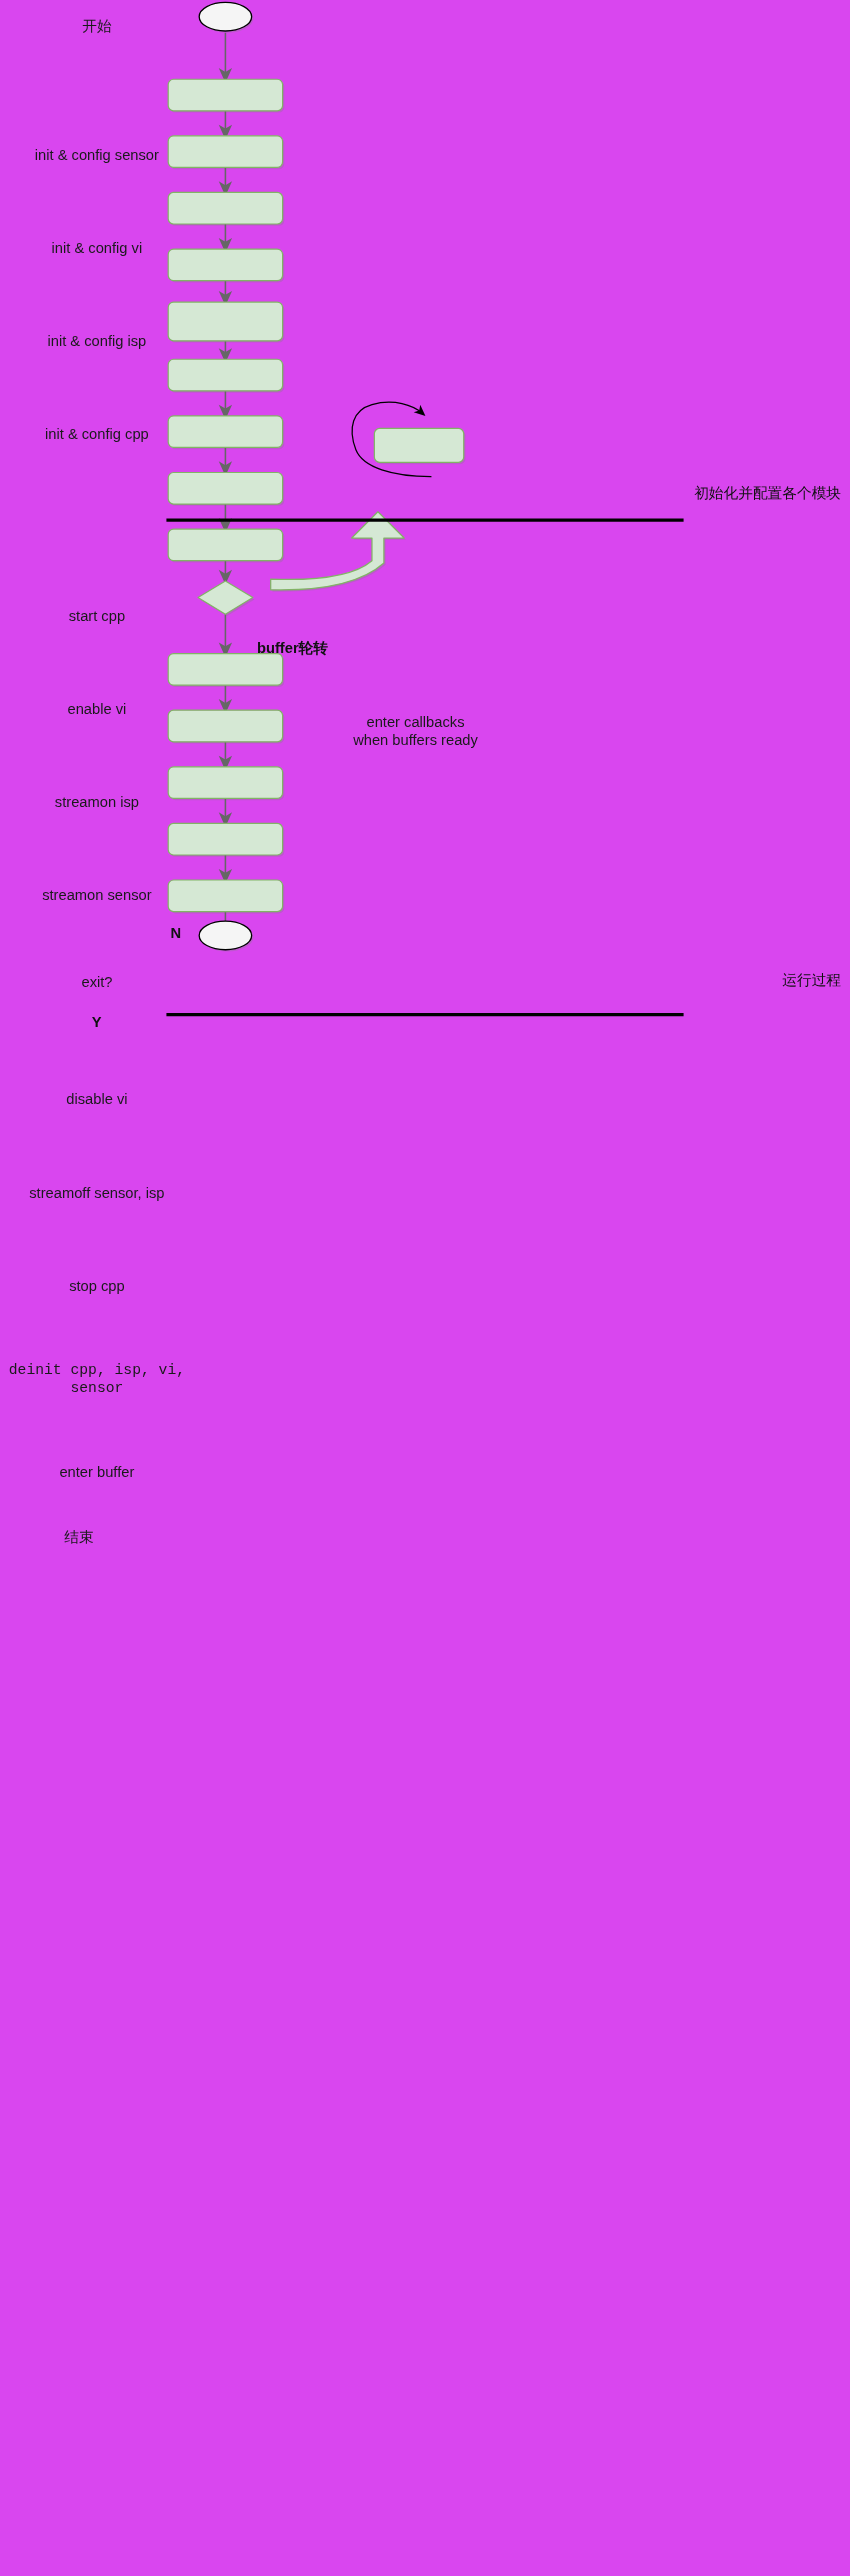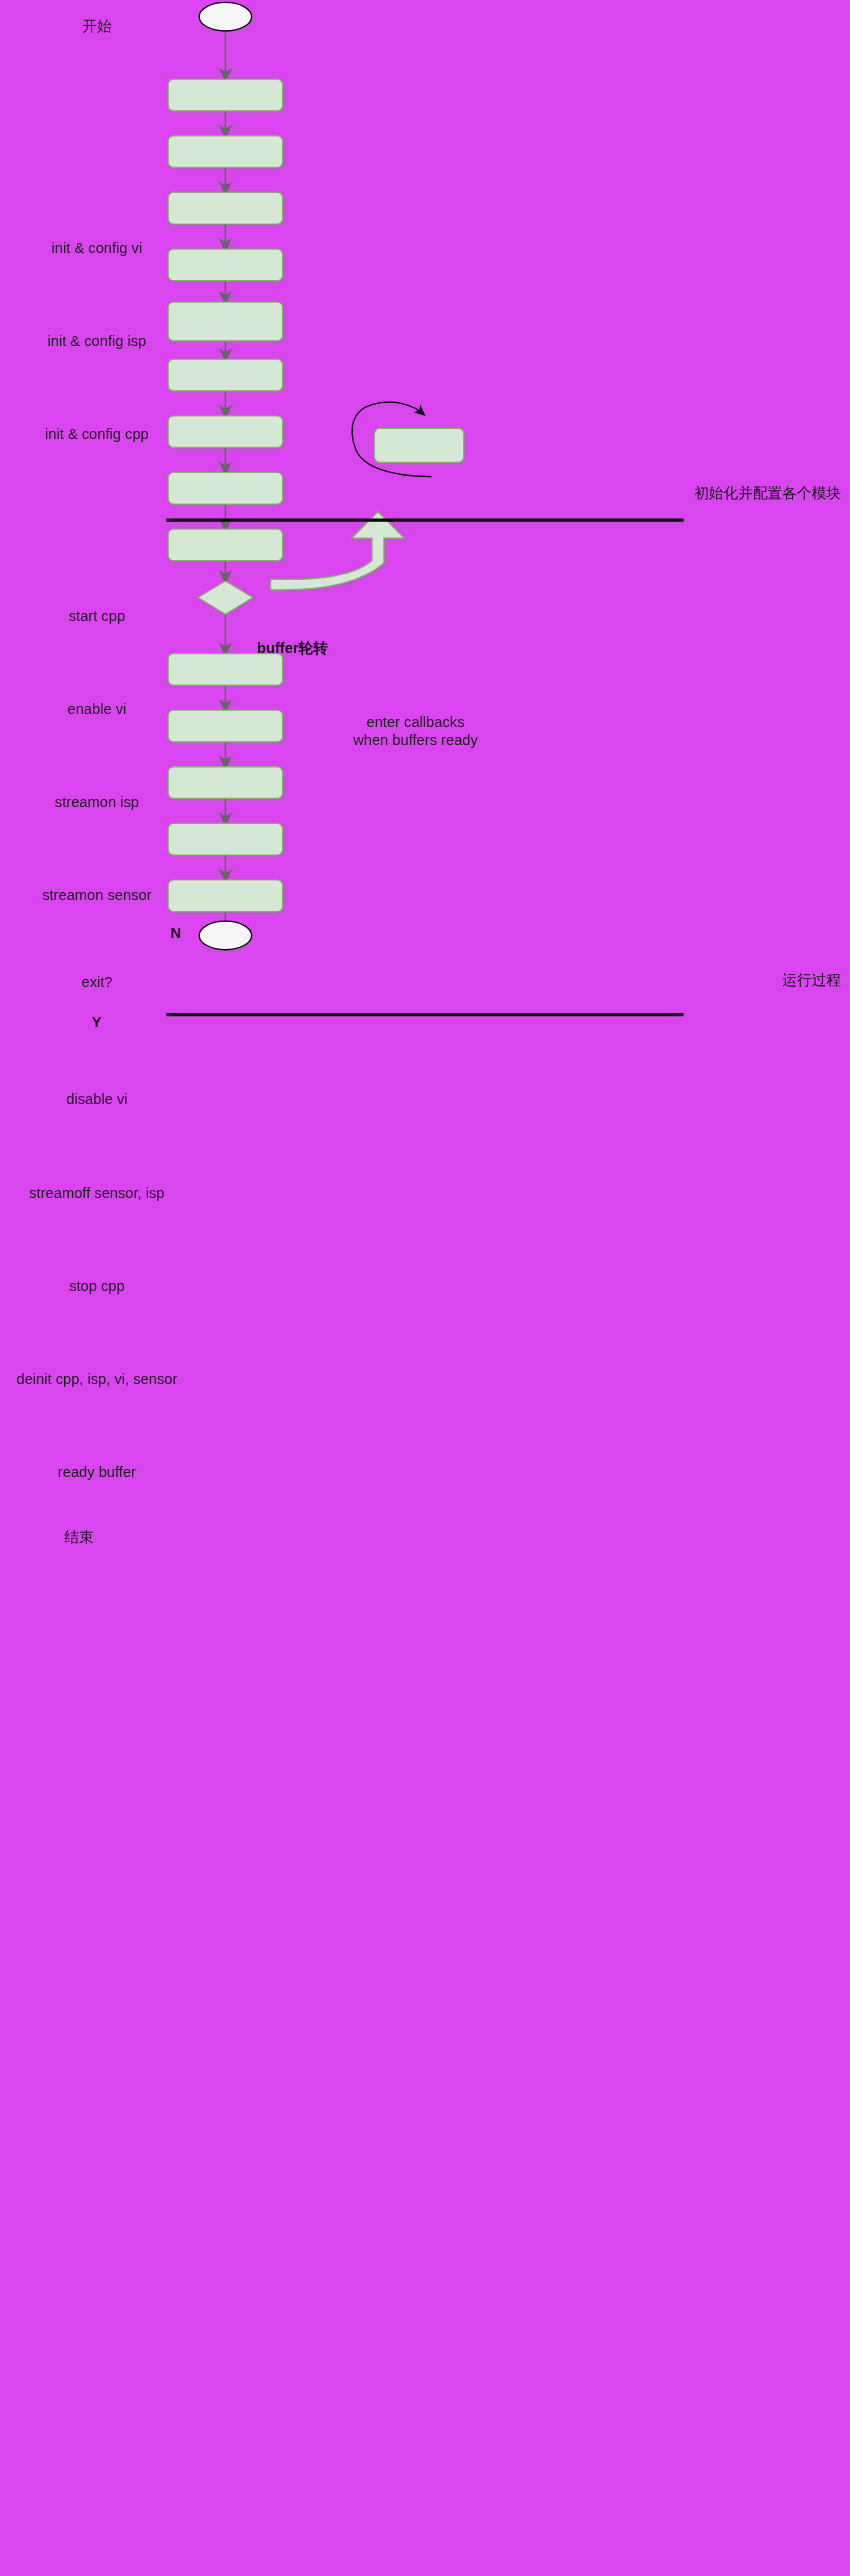--- a/index.html
+++ b/index.html
@@ -153,6 +153,7 @@
   <div class="shape-label term-label" style="left:54px;top:3.9px;width:86px;height:47px;">开始</div>
   <div class="shape-label term-label" style="left:36px;top:1514px;width:86px;height:47px;">结束</div>
 
+  <div class="shape-label proc-label" style="left:2.9px;top:130px;width:188px;height:52px;">init &amp; config sensor</div>
   <div class="shape-label proc-label" style="left:2.9px;top:223px;width:188px;height:52px;">init &amp; config vi</div>
   <div class="shape-label proc-label" style="left:2.9px;top:316px;width:188px;height:52px;">init &amp; config isp</div>
   <div class="shape-label proc-label" style="left:2.9px;top:409px;width:188px;height:52px;">init &amp; config cpp</div>

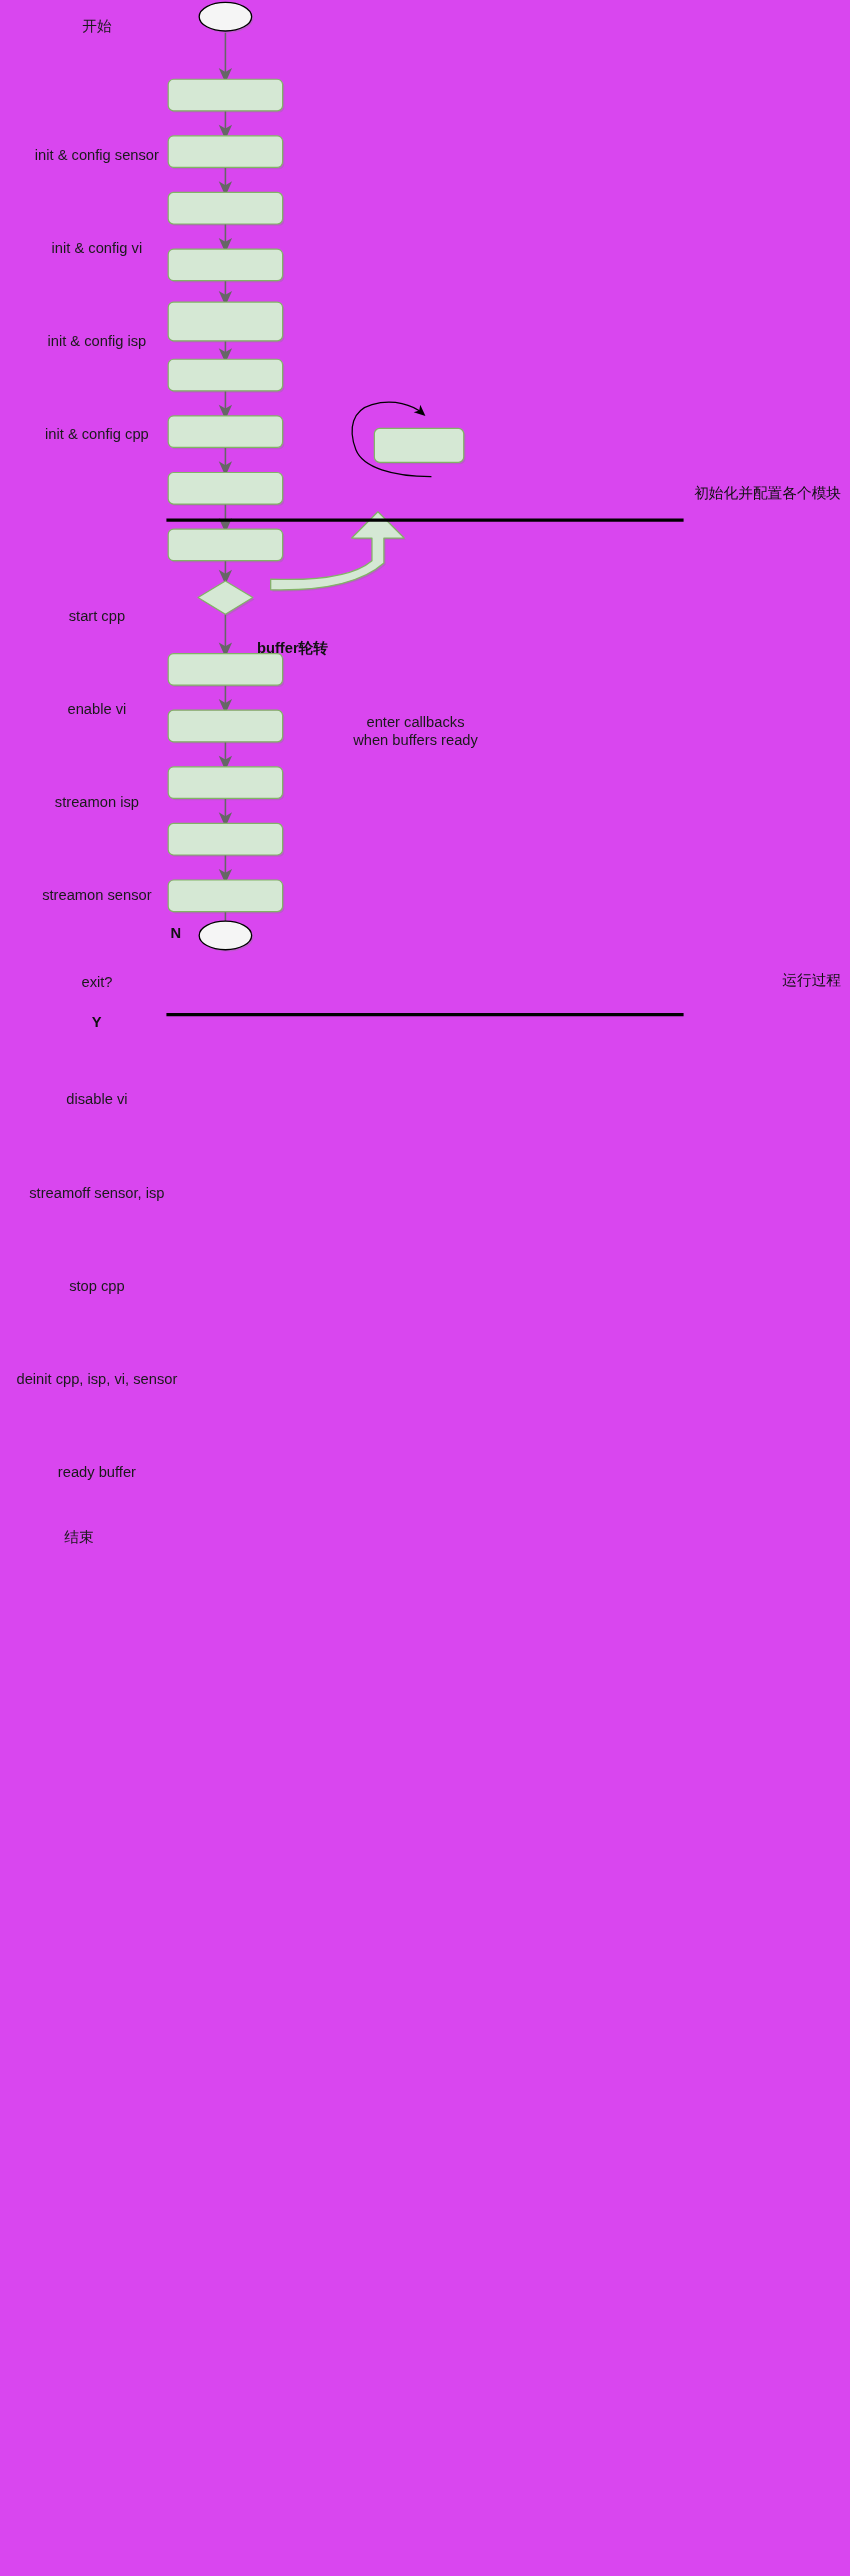--- a/index.html
+++ b/index.html
@@ -164,7 +164,7 @@
   <div class="shape-label proc-label" style="left:2.9px;top:1074px;width:188px;height:52px;">disable vi</div>
   <div class="shape-label proc-label" style="left:2.9px;top:1261px;width:188px;height:52px;">stop cpp</div>
   <div class="shape-label proc-label" style="left:2.9px;top:1168px;width:188px;height:52px;">streamoff sensor, isp</div>
-  <div class="shape-label proc-label" style="left:2.9px;top:1354px;width:188px;height:52px;">deinit cpp, isp, vi, sensor</div>
+  <div class="shape-label proc-label" style="left:2.9px;top:1354px;width:188px;height:52px;font-family:Liberation Mono, monospace;">deinit cpp, isp, vi, sensor</div>
   <div class="shape-label proc-label" style="left:2.9px;top:1447px;width:188px;height:52px;">ready buffer</div>
 
   <div class="shape-label proc-label" style="left:52px;top:959px;width:90px;height:47px;">exit?</div>

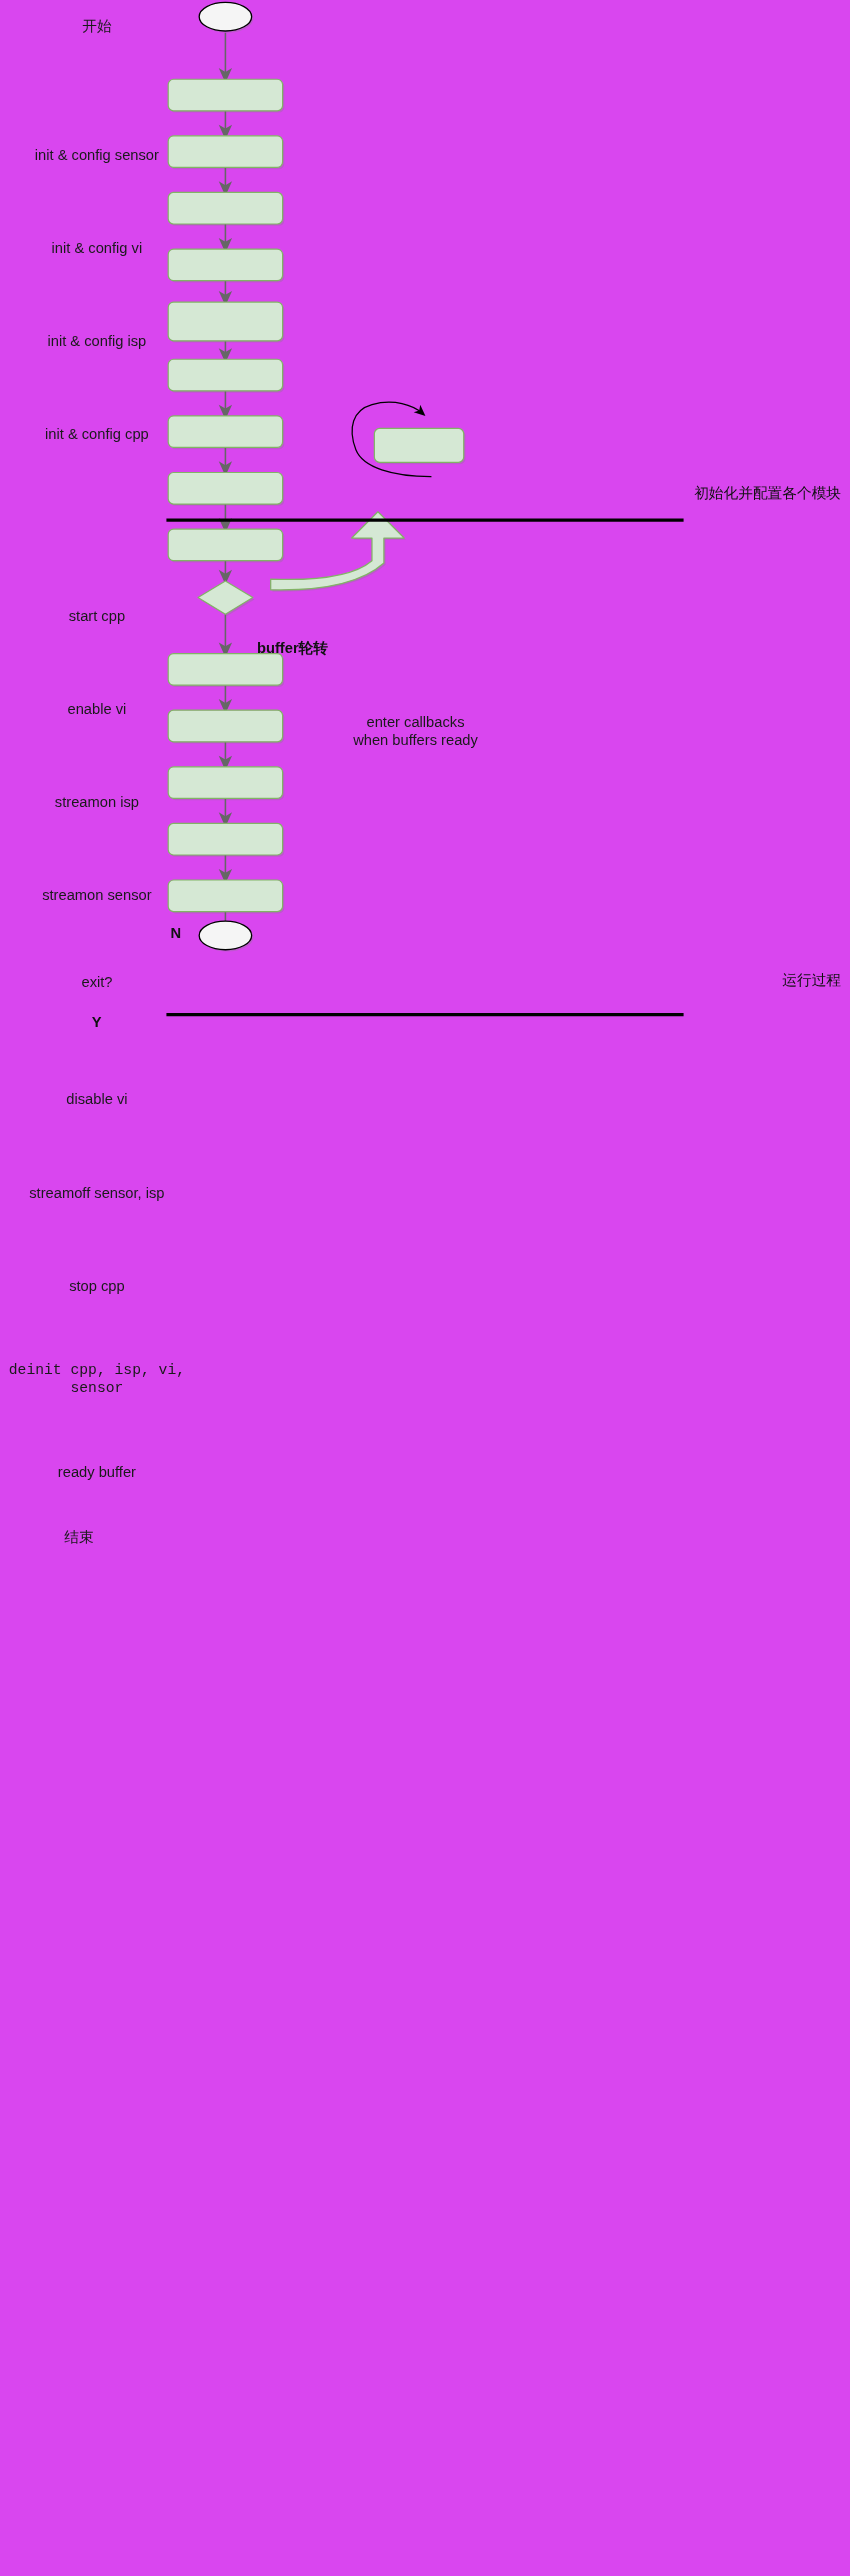--- a/index.html
+++ b/index.html
@@ -165,7 +165,7 @@
   <div class="shape-label proc-label" style="left:2.9px;top:1261px;width:188px;height:52px;">stop cpp</div>
   <div class="shape-label proc-label" style="left:2.9px;top:1168px;width:188px;height:52px;">streamoff sensor, isp</div>
   <div class="shape-label proc-label" style="left:2.9px;top:1354px;width:188px;height:52px;font-family:Liberation Mono, monospace;">deinit cpp, isp, vi, sensor</div>
-  <div class="shape-label proc-label" style="left:2.9px;top:1447px;width:188px;height:52px;">ready buffer</div>
+  <div class="shape-label proc-label" style="left:2.9px;top:1447px;width:188px;height:52px;">enter buffer</div>
 
   <div class="shape-label proc-label" style="left:52px;top:959px;width:90px;height:47px;">exit?</div>
 

